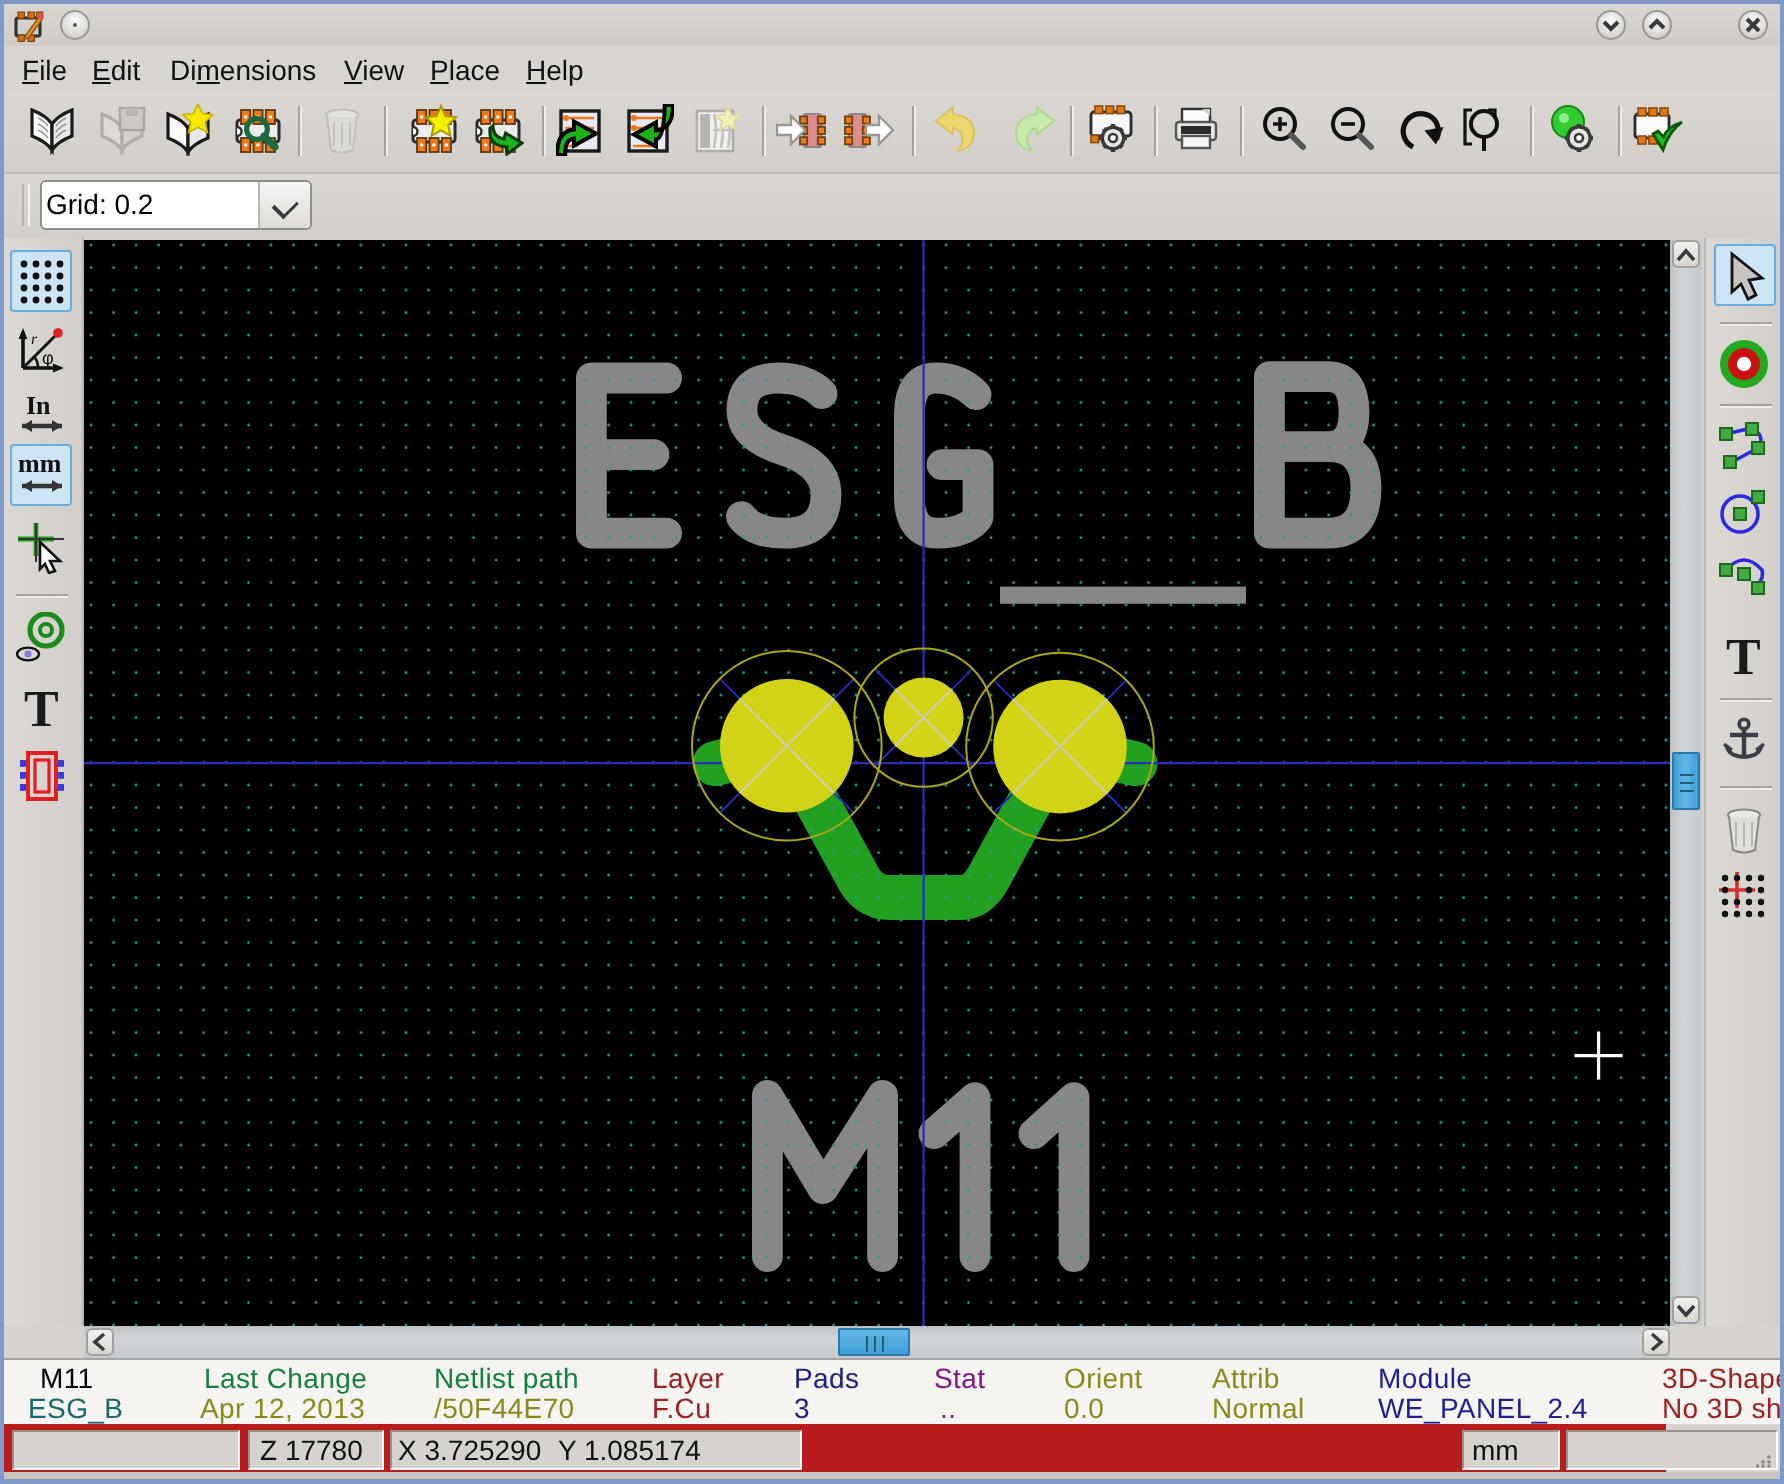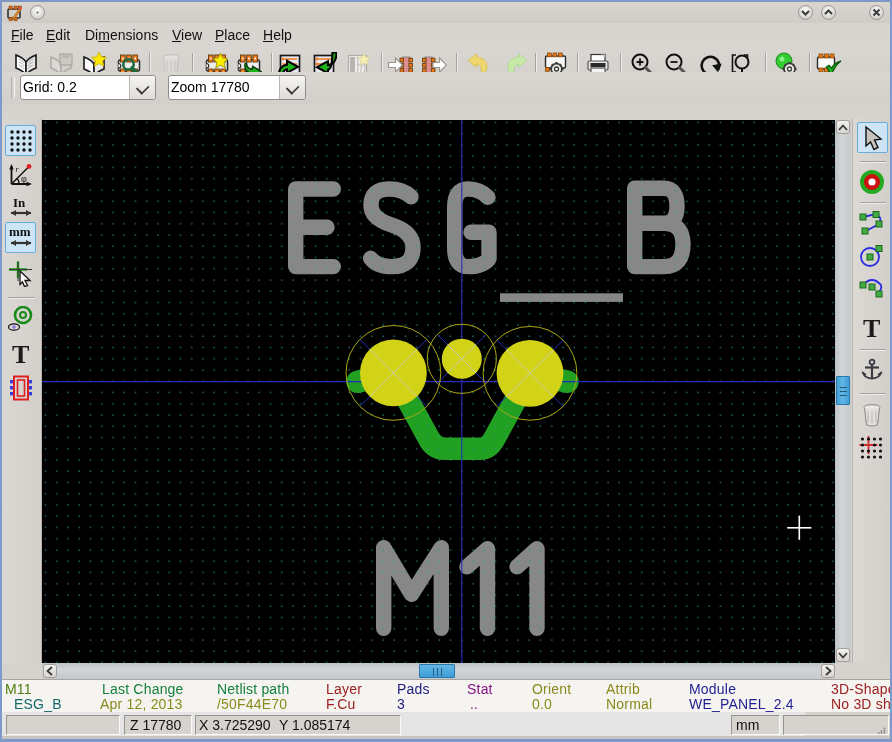--- a/index.html
+++ b/index.html
@@ -13,7 +13,7 @@
 #menubar{position:absolute;left:1px;top:23px;width:890px;height:23px;background:#d8d5d1;}
 #menubar span{position:absolute;top:4px;font-size:14px;color:#111;}
 #toolbar1{position:absolute;left:1px;top:46px;width:890px;height:41px;background:linear-gradient(#dad7d3,#d2cfca);border-bottom:1px solid #c2bfba;box-sizing:border-box;}
-#toolbar2{position:absolute;left:1px;top:72px;width:890px;height:32px;background:linear-gradient(#dad7d3,#d2cfca);}
+#toolbar2{position:absolute;left:1px;top:87px;width:890px;height:32px;background:linear-gradient(#dad7d3,#d2cfca);}
 .combo{position:absolute;top:3px;height:25px;background:#fff;border:1px solid #8f8d89;border-radius:3px;box-sizing:border-box;}
 .combo .txt{position:absolute;left:2px;top:3px;font-size:14px;color:#000;}
 .combo .btn{position:absolute;right:0;top:0;width:25px;height:23px;background:linear-gradient(#f6f5f3,#dedbd7);border-left:1px solid #b8b6b2;border-radius:0 3px 3px 0;}

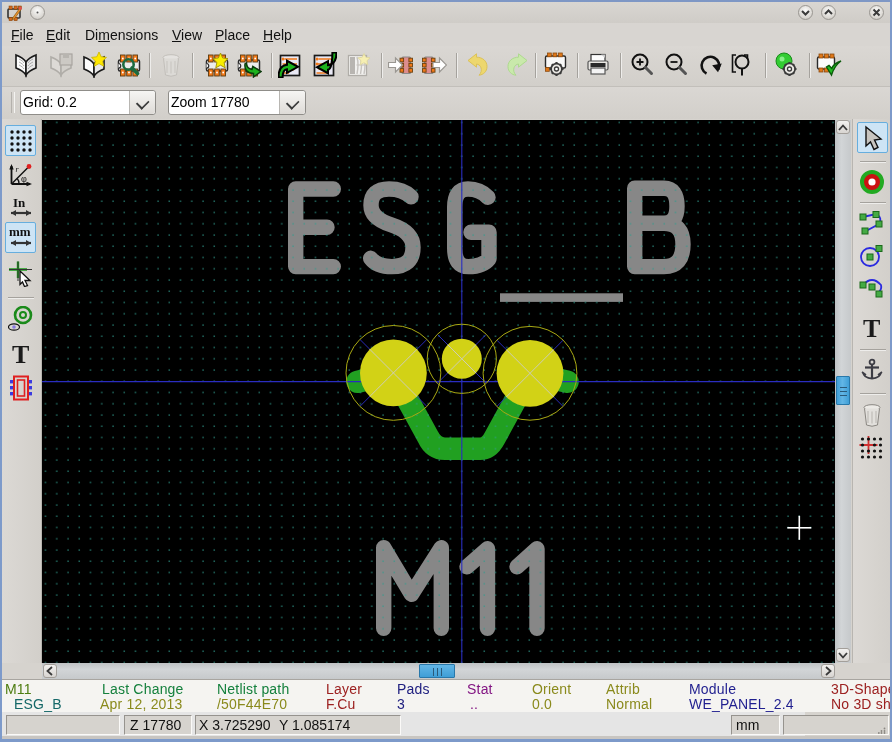--- a/index.html
+++ b/index.html
@@ -303,10 +303,6 @@
       <span class="txt">Grid: 0.2</span>
       <span class="btn"></span>
     </div>
-  <div class="combo" style="left:167px;width:138px;">
-      <span class="txt">Zoom 17780</span>
-      <span class="btn"></span>
-    </div>
 </div>
 <div id="lefttb">
 <div class="tbsel" style="left:5px;top:6px;width:31px;height:31px"></div>

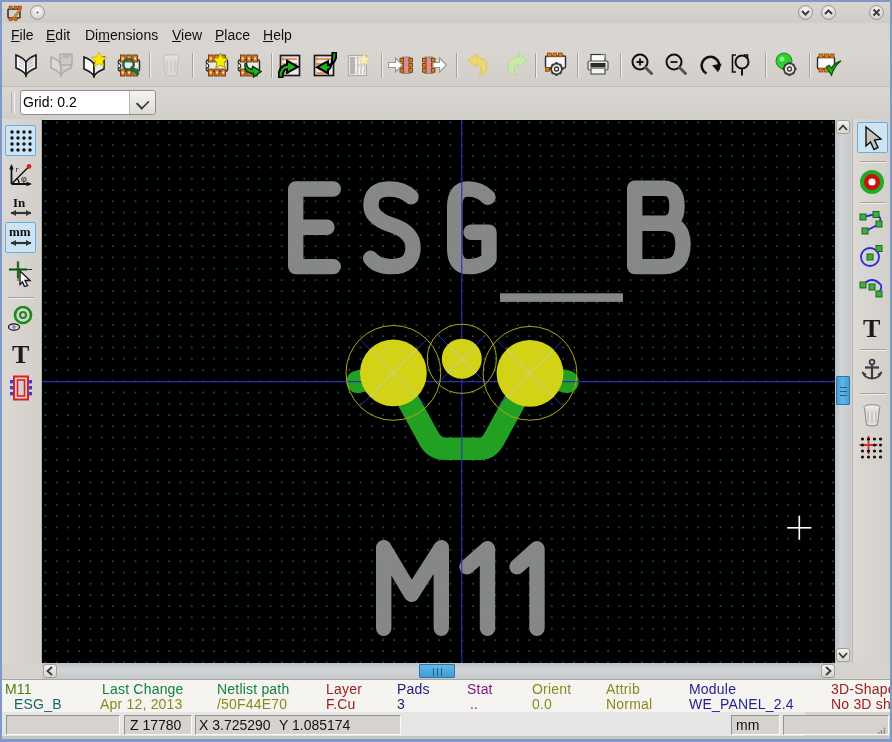--- a/index.html
+++ b/index.html
@@ -556,7 +556,7 @@
 </svg>
 </div>
 <div id="statusbar">
-  <div style="left:4px;top:1px;color:#4d7c0f">M11</div>
+  <div style="left:19px;top:1px;color:#000000">M11</div>
   <div style="left:13px;top:16px;color:#156868">ESG_B</div>
   <div style="left:101px;top:1px;color:#15803d">Last Change</div>
   <div style="left:99px;top:16px;color:#8a8a1c">Apr 12, 2013</div>

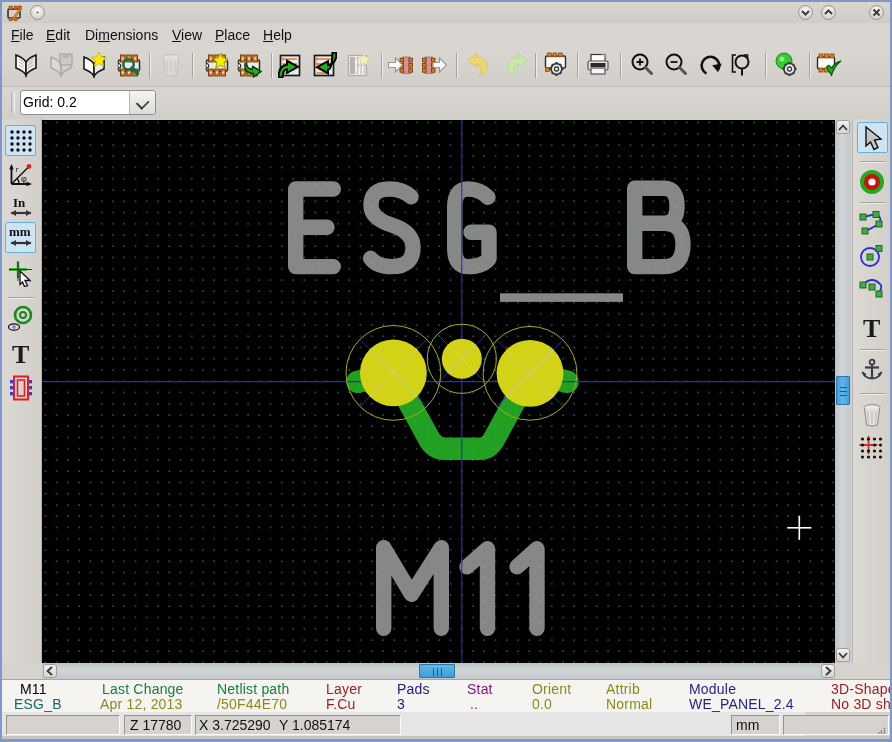--- a/index.html
+++ b/index.html
@@ -32,7 +32,7 @@
 #hthumb{position:absolute;left:377px;top:1px;width:36px;height:14px;border-radius:1px;background:linear-gradient(#62b6e6,#3f9ed6);border:1px solid #2878aa;box-sizing:border-box;}
 #statusbar{position:absolute;left:1px;top:679px;width:890px;height:33px;background:#f5f4f1;border-top:1px solid #a8a5a0;box-sizing:border-box;font-size:14px;letter-spacing:0.2px;}
 #statusbar div{position:absolute;white-space:nowrap;}
-#bottombar{position:absolute;left:1px;top:712px;width:804px;height:24px;background:#e5e5e5;font-size:14px;}
+#bottombar{position:absolute;left:1px;top:712px;width:804px;height:24px;background:#b91c1c;font-size:14px;padding-left:28px;}
 .bbox{position:absolute;top:3px;height:20px;border:1px solid;border-color:#96938e #fbfaf8 #fbfaf8 #96938e;background:#d6d3ce;box-sizing:border-box;}
 .bbox span{position:absolute;left:6px;top:1px;color:#111;}
 #bottomedge{position:absolute;left:0;top:736px;width:892px;height:6px;background:linear-gradient(#c8c5c1 0 58%,#7d9aca 58% 100%);}

